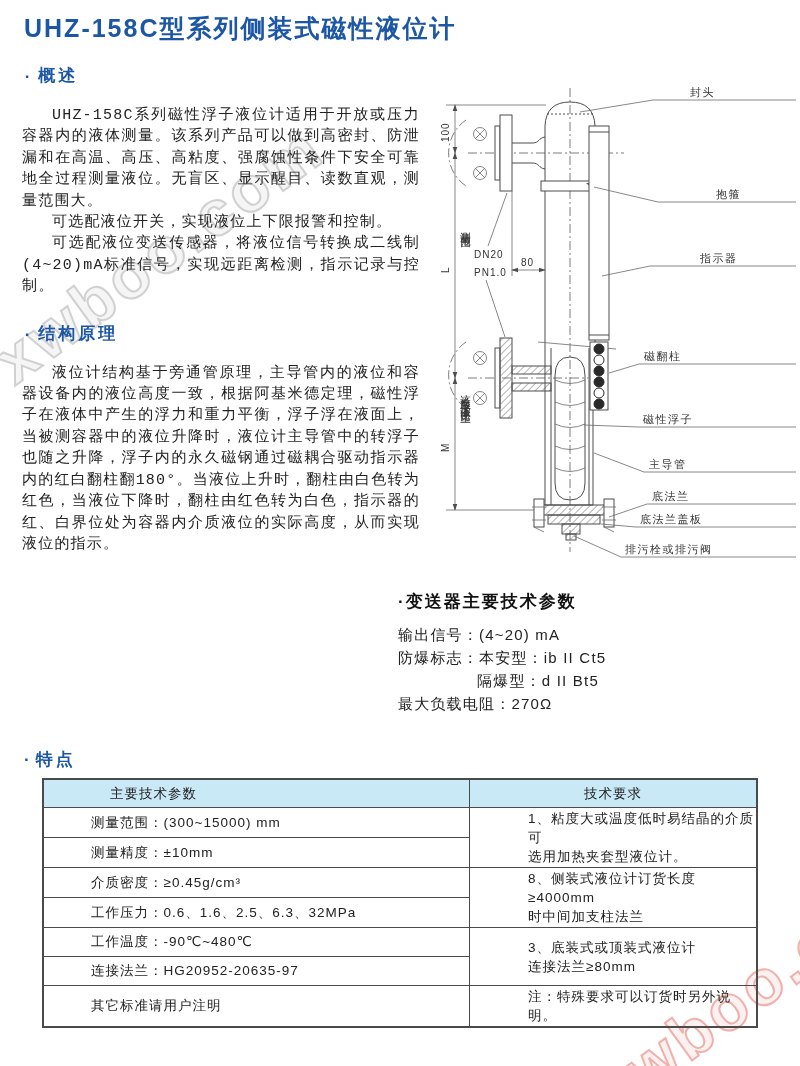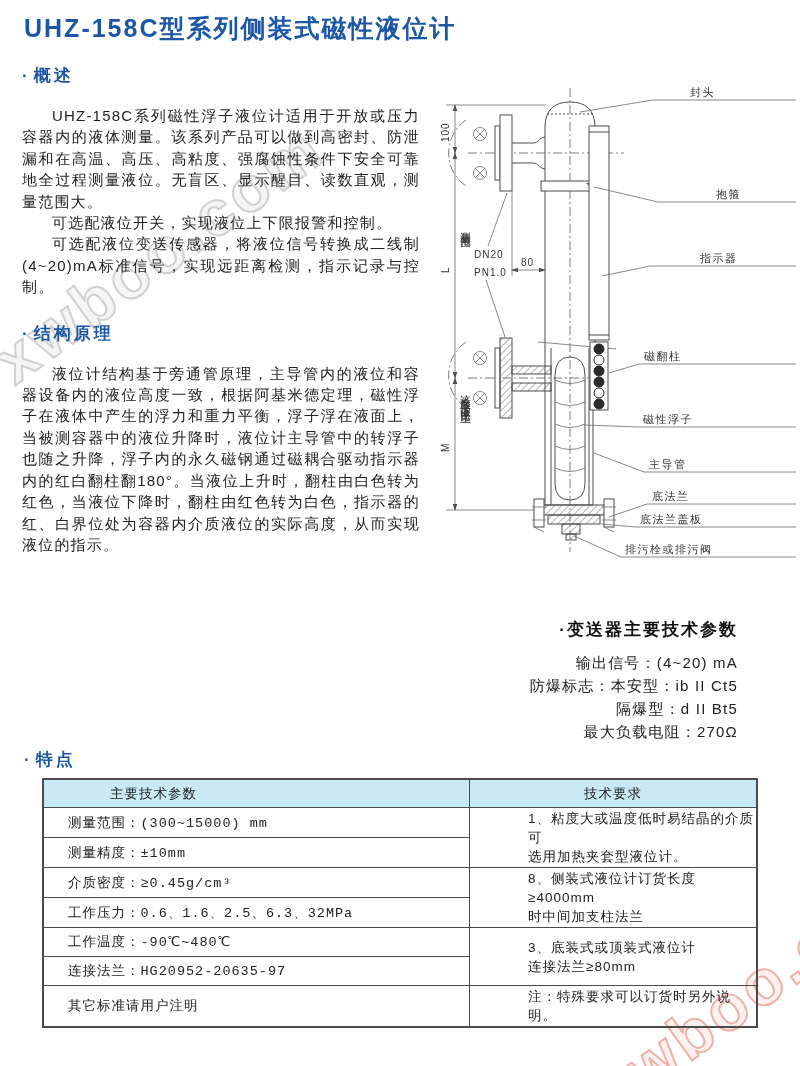--- a/index.html
+++ b/index.html
@@ -22,7 +22,7 @@
   }
   .sec-head .dot{margin-right:6px;letter-spacing:0;}
   
-  .left-col{left:22px;top:64px;width:398px;}
+  .left-col{left:22px;top:64px;width:398px;font-family:Liberation Mono, monospace;}
   .left-col p{
     margin:0;font-size:15px;line-height:21.4px;letter-spacing:1.2px;
     text-align:justify;text-indent:2em;word-break:break-all;color:#222;

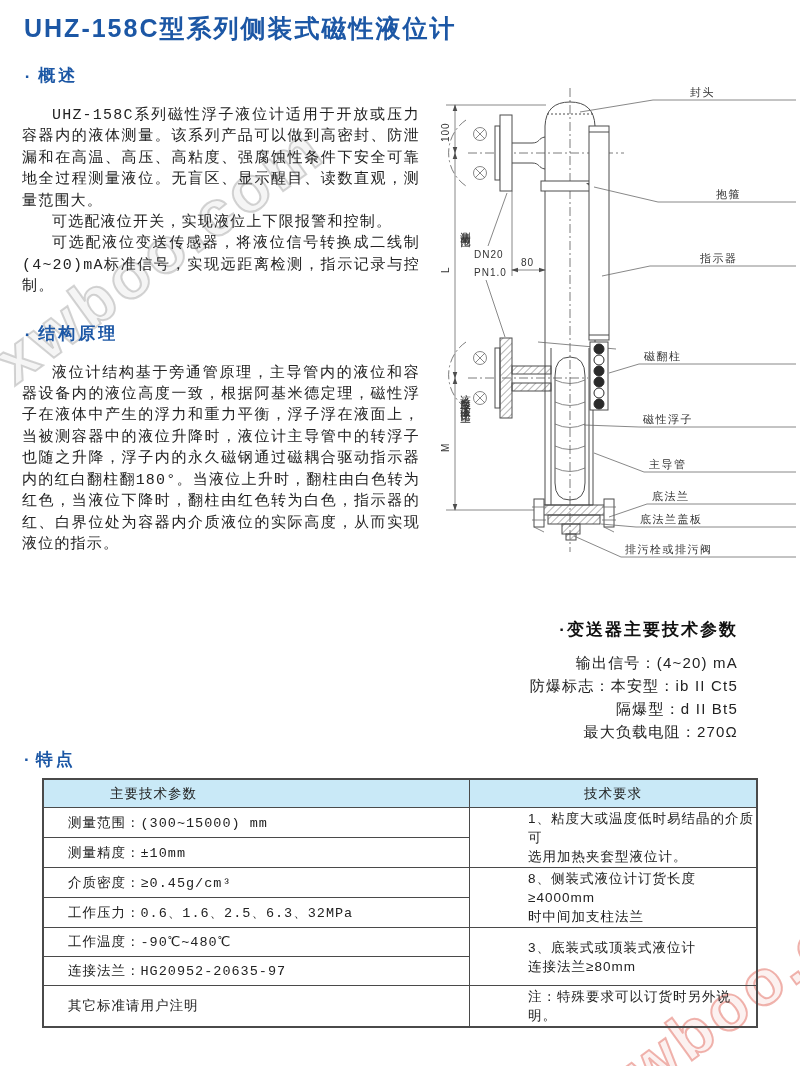--- a/index.html
+++ b/index.html
@@ -30,7 +30,7 @@
   .gap-sec{margin-top:24px;}
   .gap-para{margin-top:2px;}
   
-  .trans-block{left:398px;top:618px;width:340px;text-align:right;}
+  .trans-block{left:398px;top:590px;width:340px;}
   .trans-head{
     font-size:17px;font-weight:bold;color:#111;letter-spacing:2px;margin:0 0 10px 0;
   }

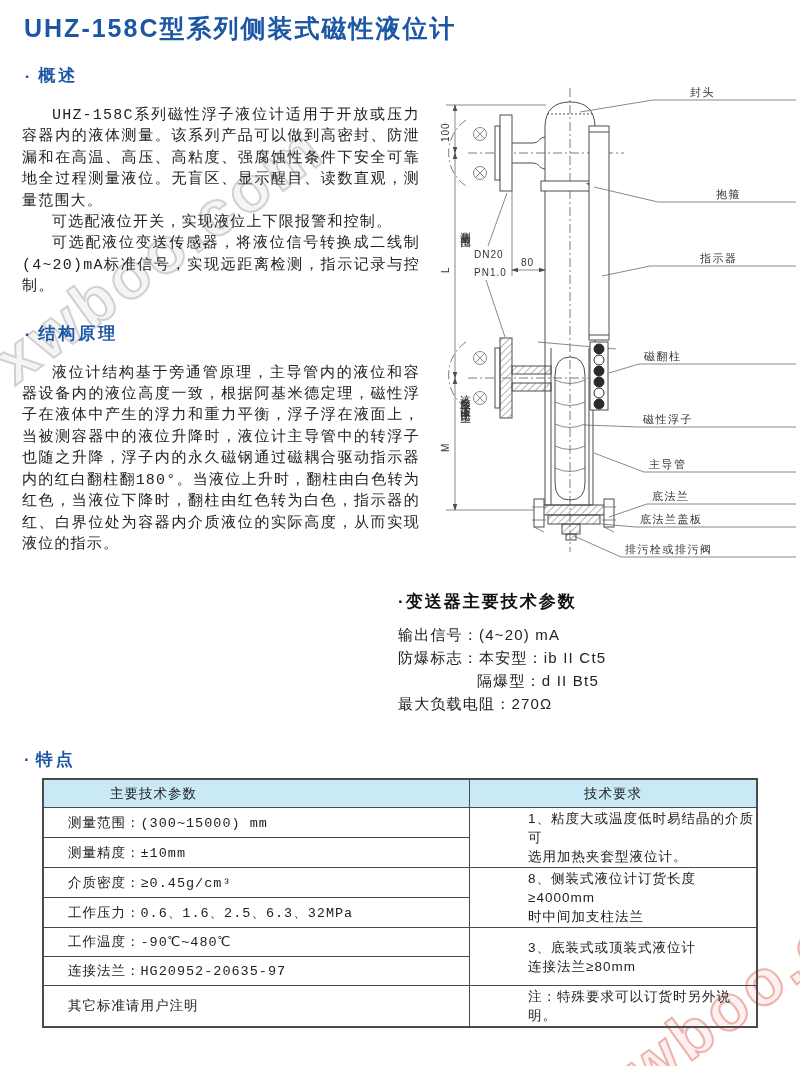--- a/index.html
+++ b/index.html
@@ -49,7 +49,7 @@
   }
   .feat-table th.lefth{text-align:left;padding-left:66px;margin-top:23px;}
   .feat-table td{height:26px;}
-  .feat-table td.param{padding-left:24px;font-family:Liberation Mono, monospace;}
+  .feat-table td.param{padding-left:47px;}
   .feat-table td.req{padding-left:58px;line-height:19px;}
   
   .diagram{left:428px;top:80px;width:374px;height:516px;}

